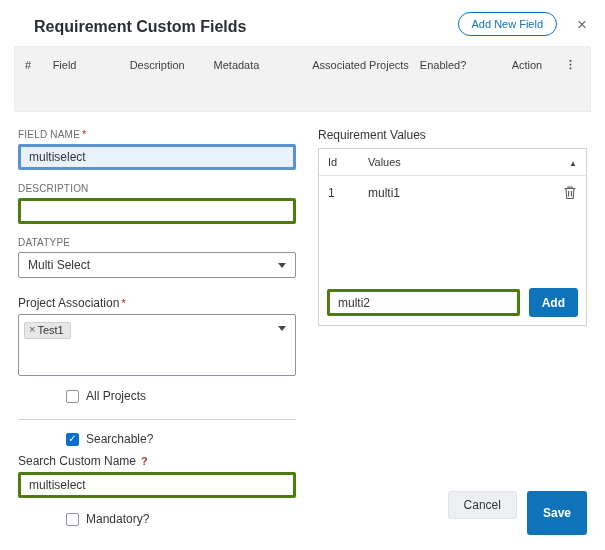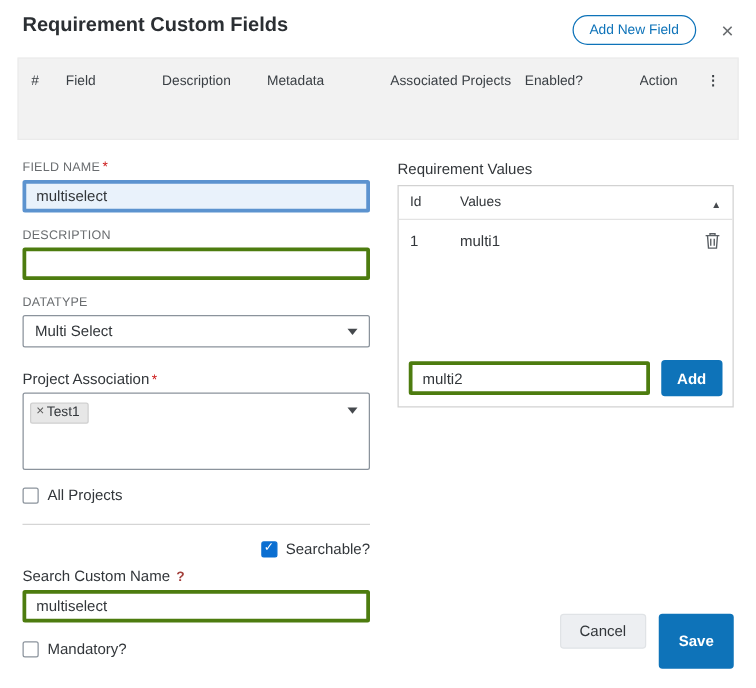--- a/index.html
+++ b/index.html
@@ -16,7 +16,7 @@
   }
 
   
-  .dlg-header { display: flex; align-items: flex-start; justify-content: space-between; padding: 2px 2px 10px 6px; }
+  .dlg-header { display: flex; align-items: flex-end; justify-content: space-between; padding: 2px 2px 10px 6px; margin-left: 16px; }
   .dlg-title { font-size: 16px; font-weight: bold; color: #2b2f33; }
   .dlg-actions { display: flex; align-items: center; gap: 16px; }
   .btn-outline {

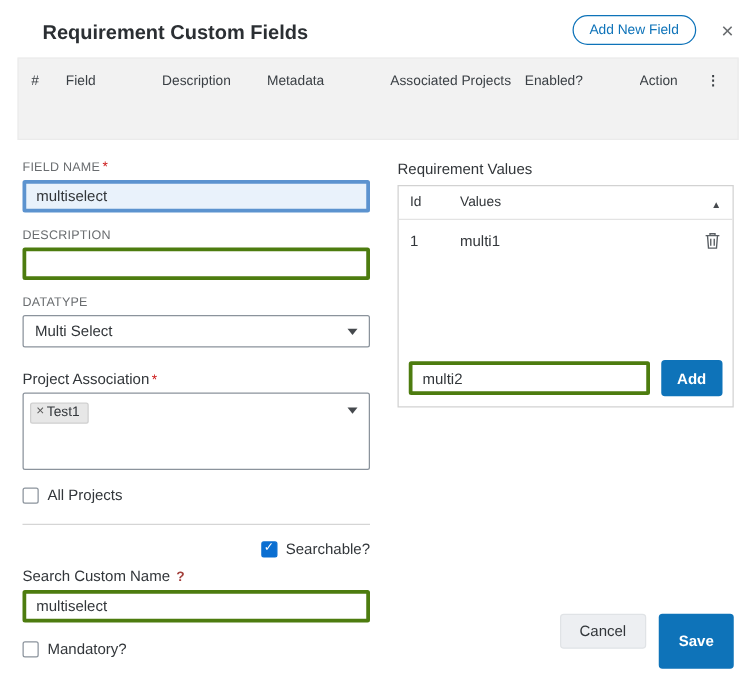--- a/index.html
+++ b/index.html
@@ -79,7 +79,7 @@
   }
   .tag-x { cursor: pointer; color: #5a5a5a; font-size: 11px; line-height: 1; }
 
-  .checkbox-row { display: flex; align-items: center; gap: 7px; font-size: 12px; color: #32363a; }
+  .checkbox-row { display: flex; align-items: center; gap: 7px; font-size: 12px; color: #32363a; margin-left: 48px; }
   .cb {
     width: 13px; height: 13px; border: 1px solid #8b939c; border-radius: 2px;
     background: #fff; display: inline-flex; align-items: center; justify-content: center;

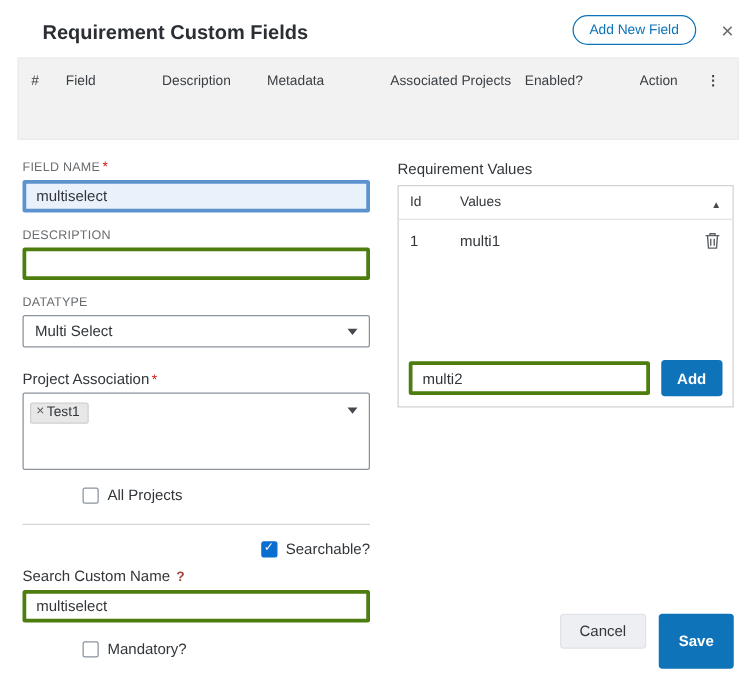--- a/index.html
+++ b/index.html
@@ -198,7 +198,7 @@
 
       <div class="divider"></div>
 
-      <div class="checkbox-row" style="margin-bottom:8px;justify-content:flex-end;">
+      <div class="checkbox-row" style="margin-bottom:8px;">
         <span class="cb checked"></span>
         <span>Searchable?</span>
       </div>

